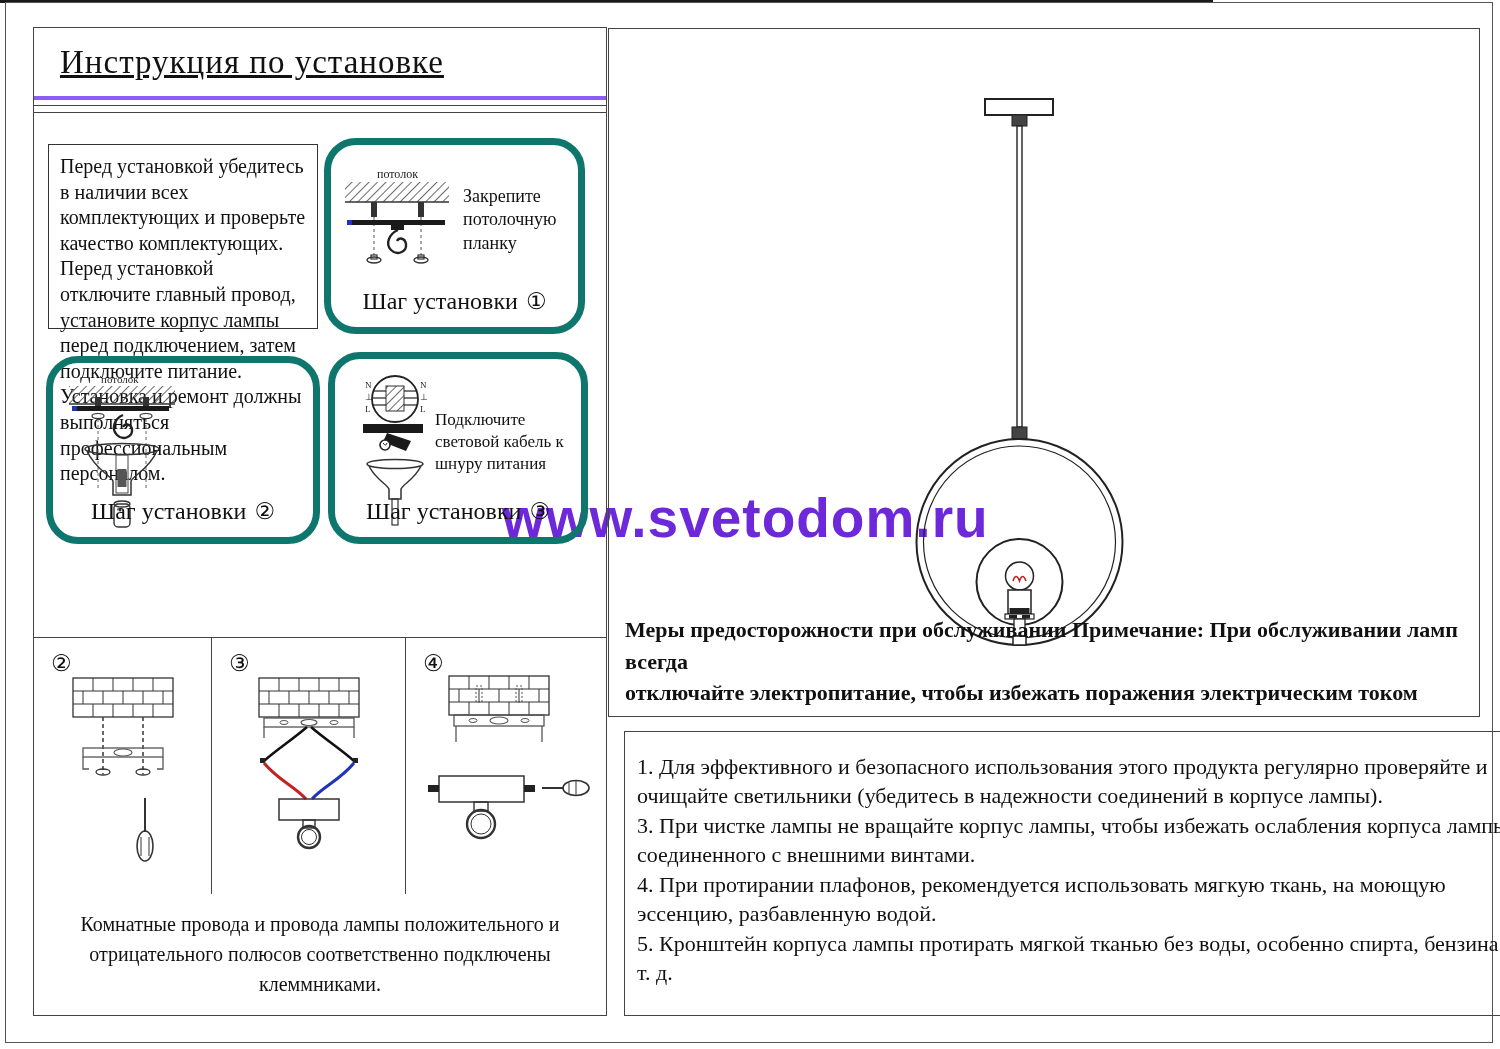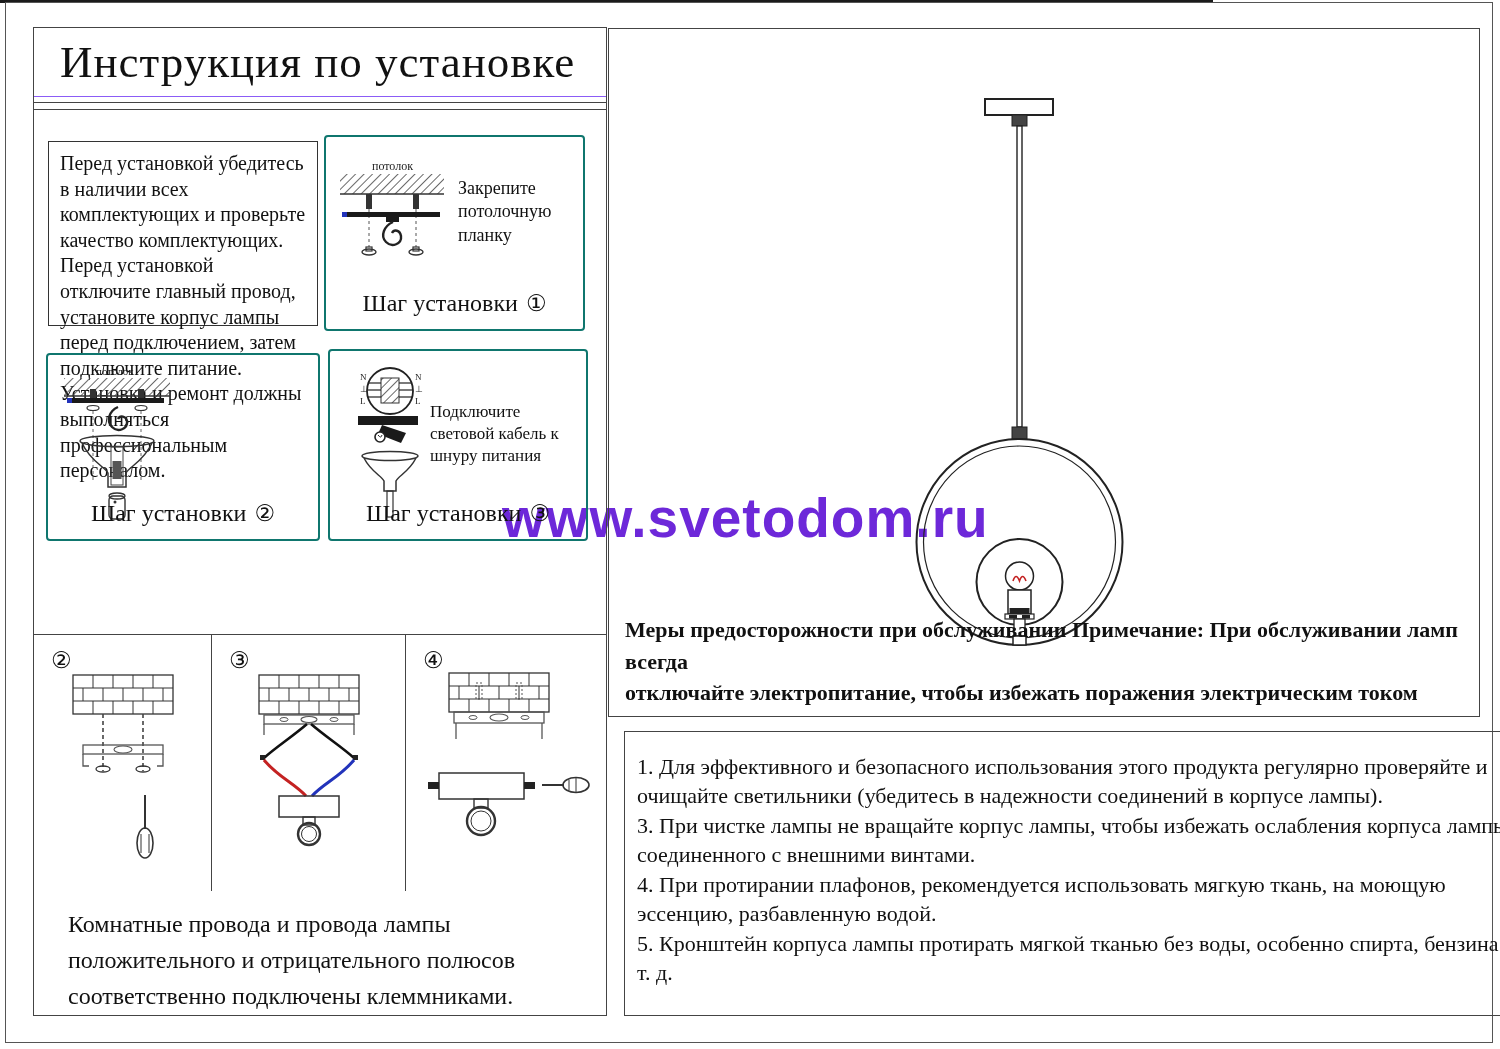--- a/index.html
+++ b/index.html
@@ -19,8 +19,8 @@
   
   .left-box{position:absolute;left:33px;top:27px;width:574px;height:989px;
             border:1px solid #444;box-sizing:border-box;z-index:2;}
-  .title-row{height:68px;border-bottom:1px solid #8b5cf6;display:flex;align-items:center;
-             padding-left:26px;font-size:45px;letter-spacing:1px;}
+  .title-row{height:68px;border-bottom:4px solid #8b5cf6;display:flex;align-items:center;
+             padding-left:26px;font-size:33px;letter-spacing:1px;text-decoration:underline;}
   .rule-a{height:5px;border-bottom:1px solid #444;}
   .rule-b{height:6px;border-bottom:1px solid #444;}
   .upper{position:relative;height:524px;}

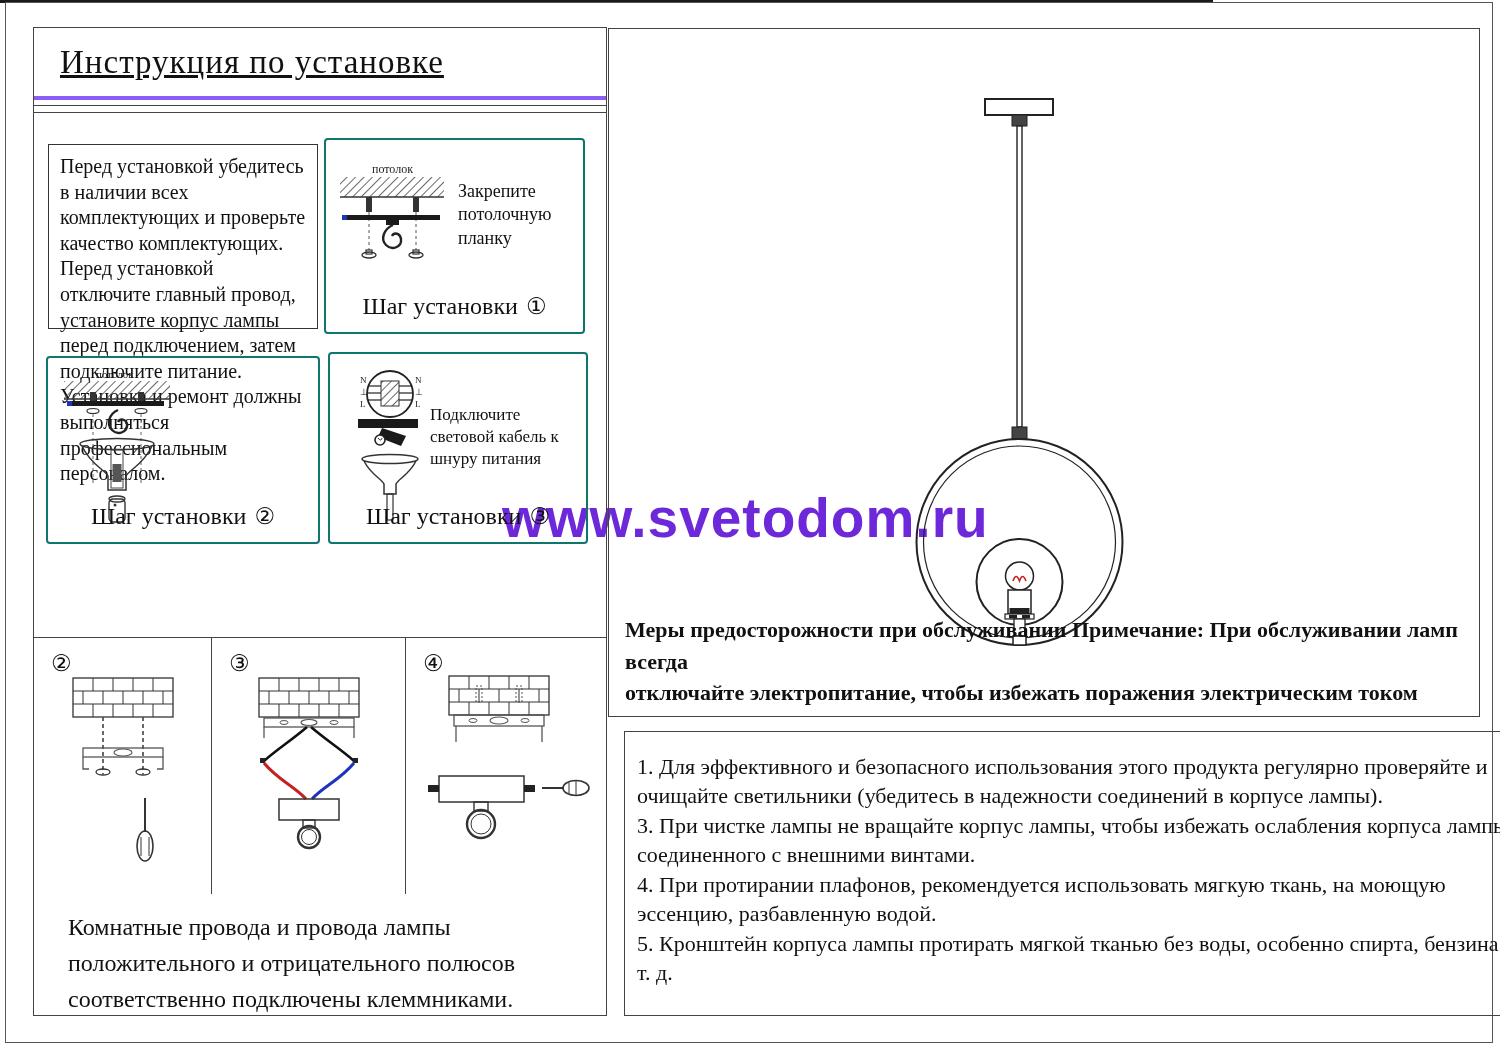--- a/index.html
+++ b/index.html
@@ -27,7 +27,7 @@
   .intro-box{position:absolute;left:14px;top:31px;width:270px;height:185px;
              border:1px solid #333;box-sizing:border-box;padding:9px 11px;
              font-size:20px;line-height:1.28;white-space:pre-line;}
-  .step-box{position:absolute;border:2px solid #0f766e;border-radius:4px;box-sizing:border-box;}
+  .step-box{position:absolute;border:7px solid #0f766e;border-radius:32px;box-sizing:border-box;}
   .step1{left:290px;top:25px;width:261px;height:196px;}
   .step2{left:12px;top:243px;width:274px;height:188px;}
   .step3{left:294px;top:239px;width:260px;height:192px;}

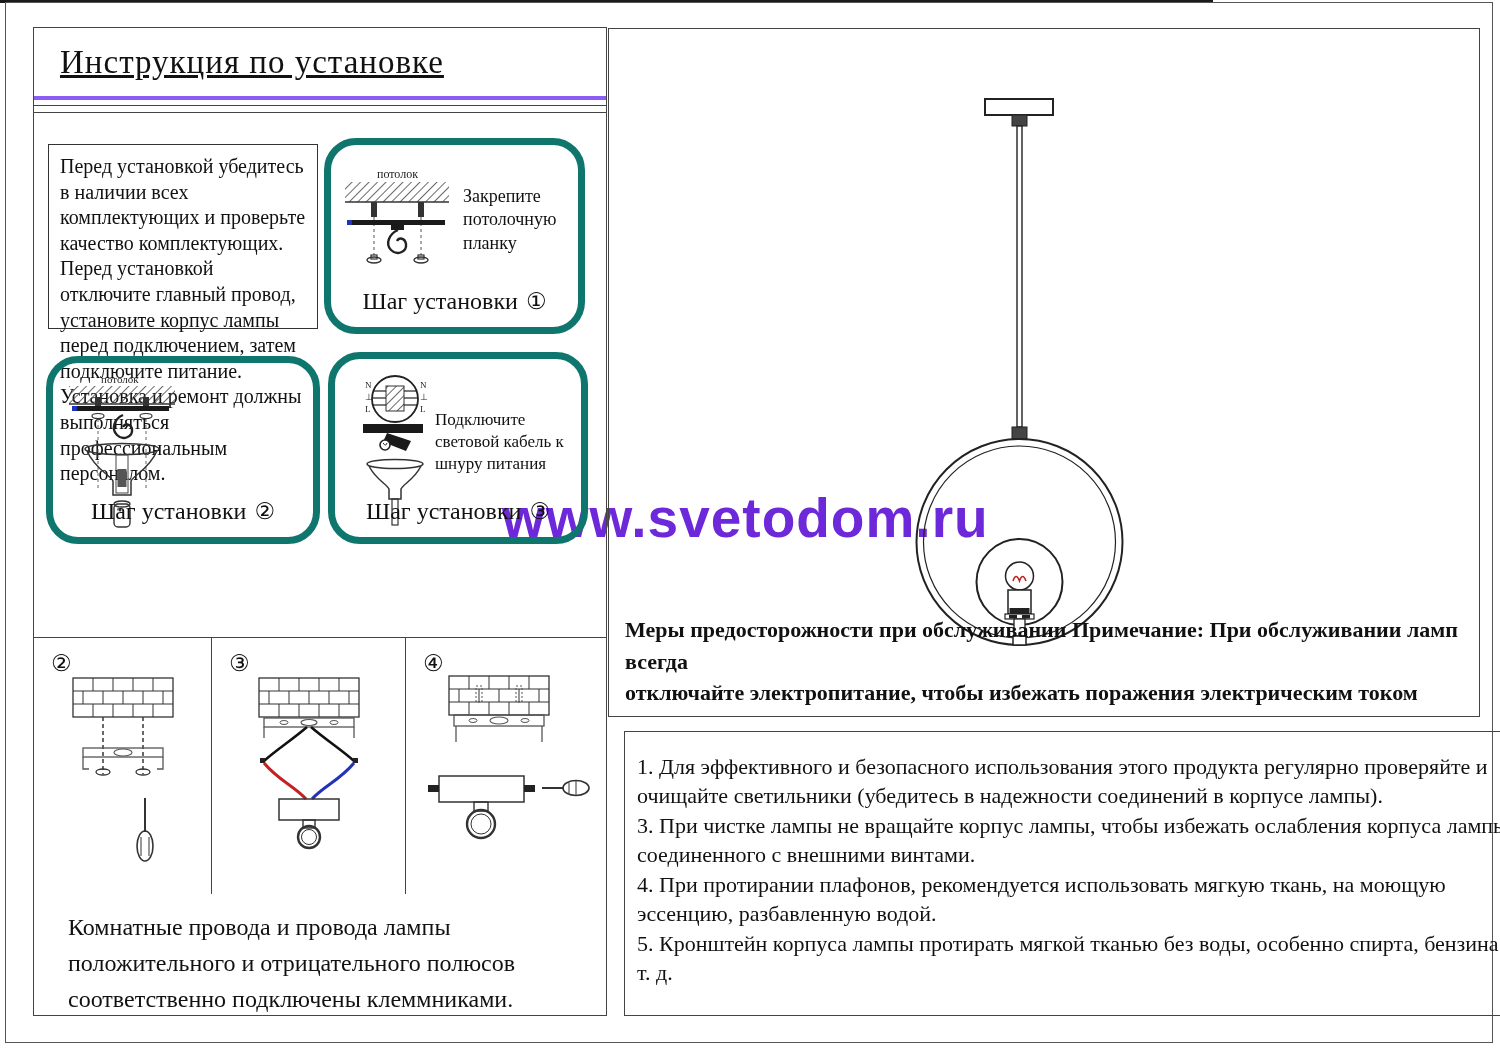--- a/index.html
+++ b/index.html
@@ -49,8 +49,8 @@
          font-size:23px;}
   .panel svg{margin-top:34px;}
 
-  .wiring-note{margin-top:15px;padding:0 34px;text-align:left;
-               font-size:24px;line-height:1.5;}
+  .wiring-note{margin-top:15px;padding:0 34px;text-align:center;
+               font-size:20px;line-height:1.5;}
 
   
   .lamp-box{position:absolute;left:608px;top:28px;width:872px;height:689px;

